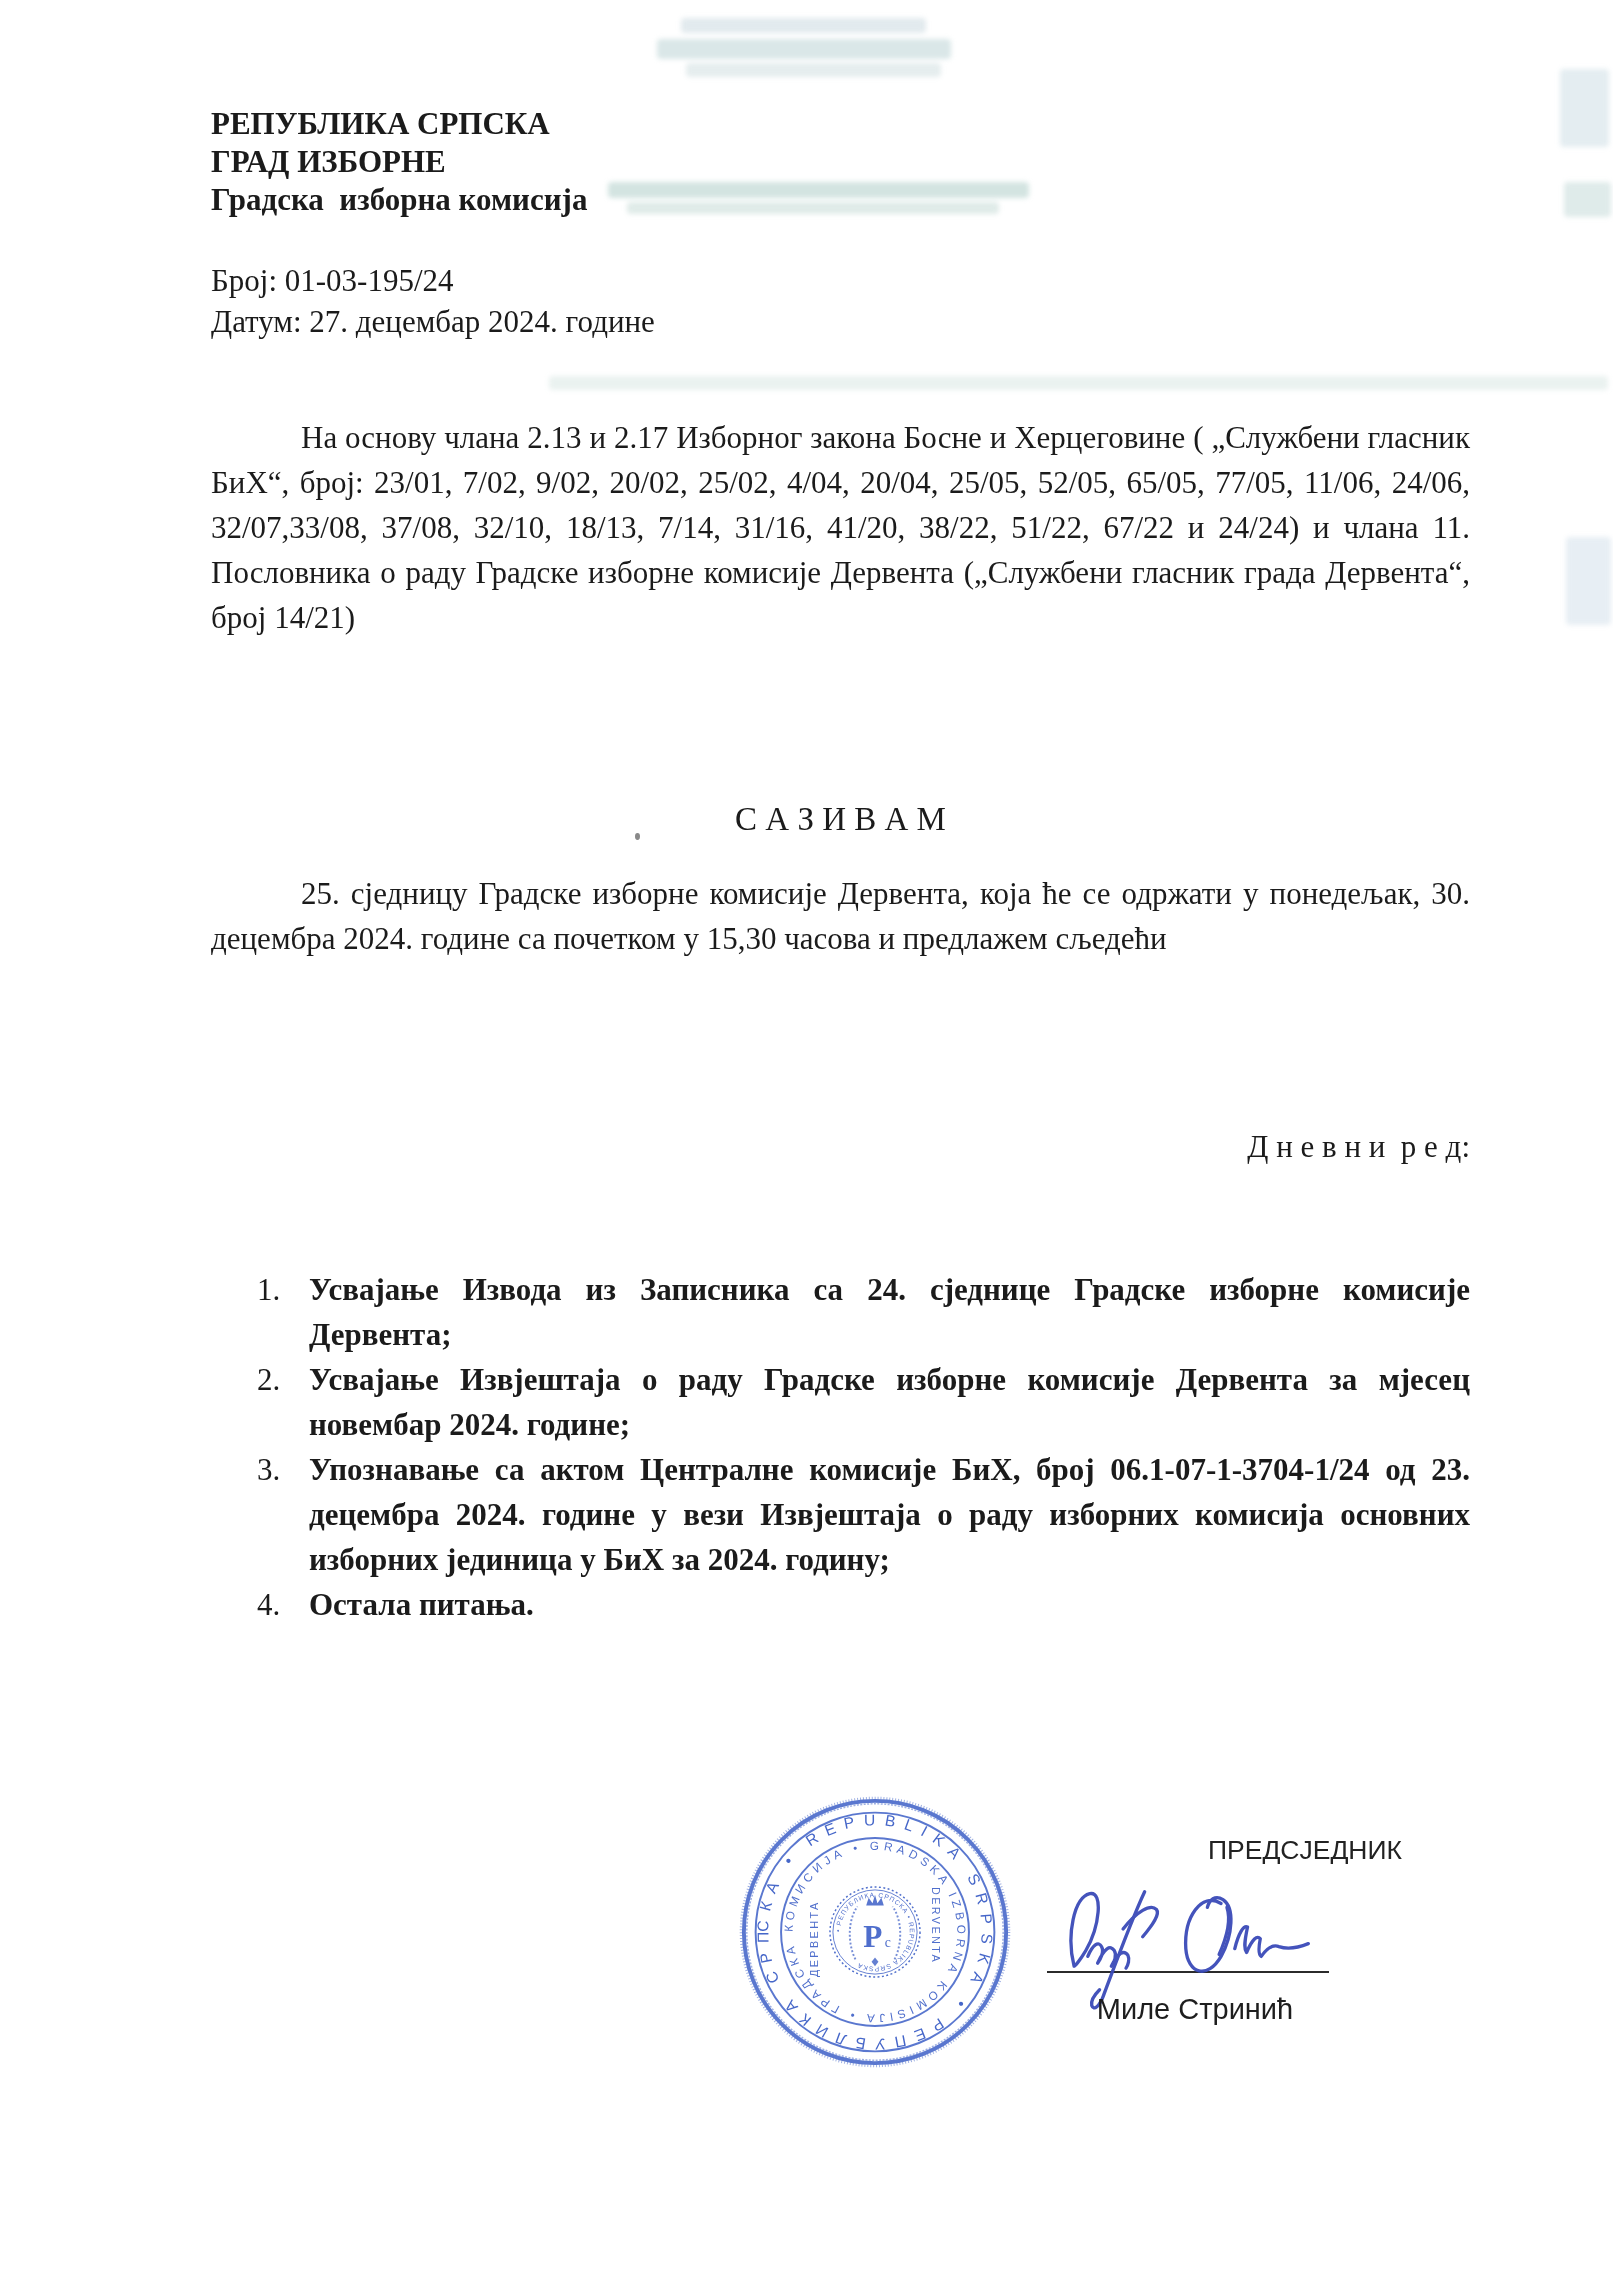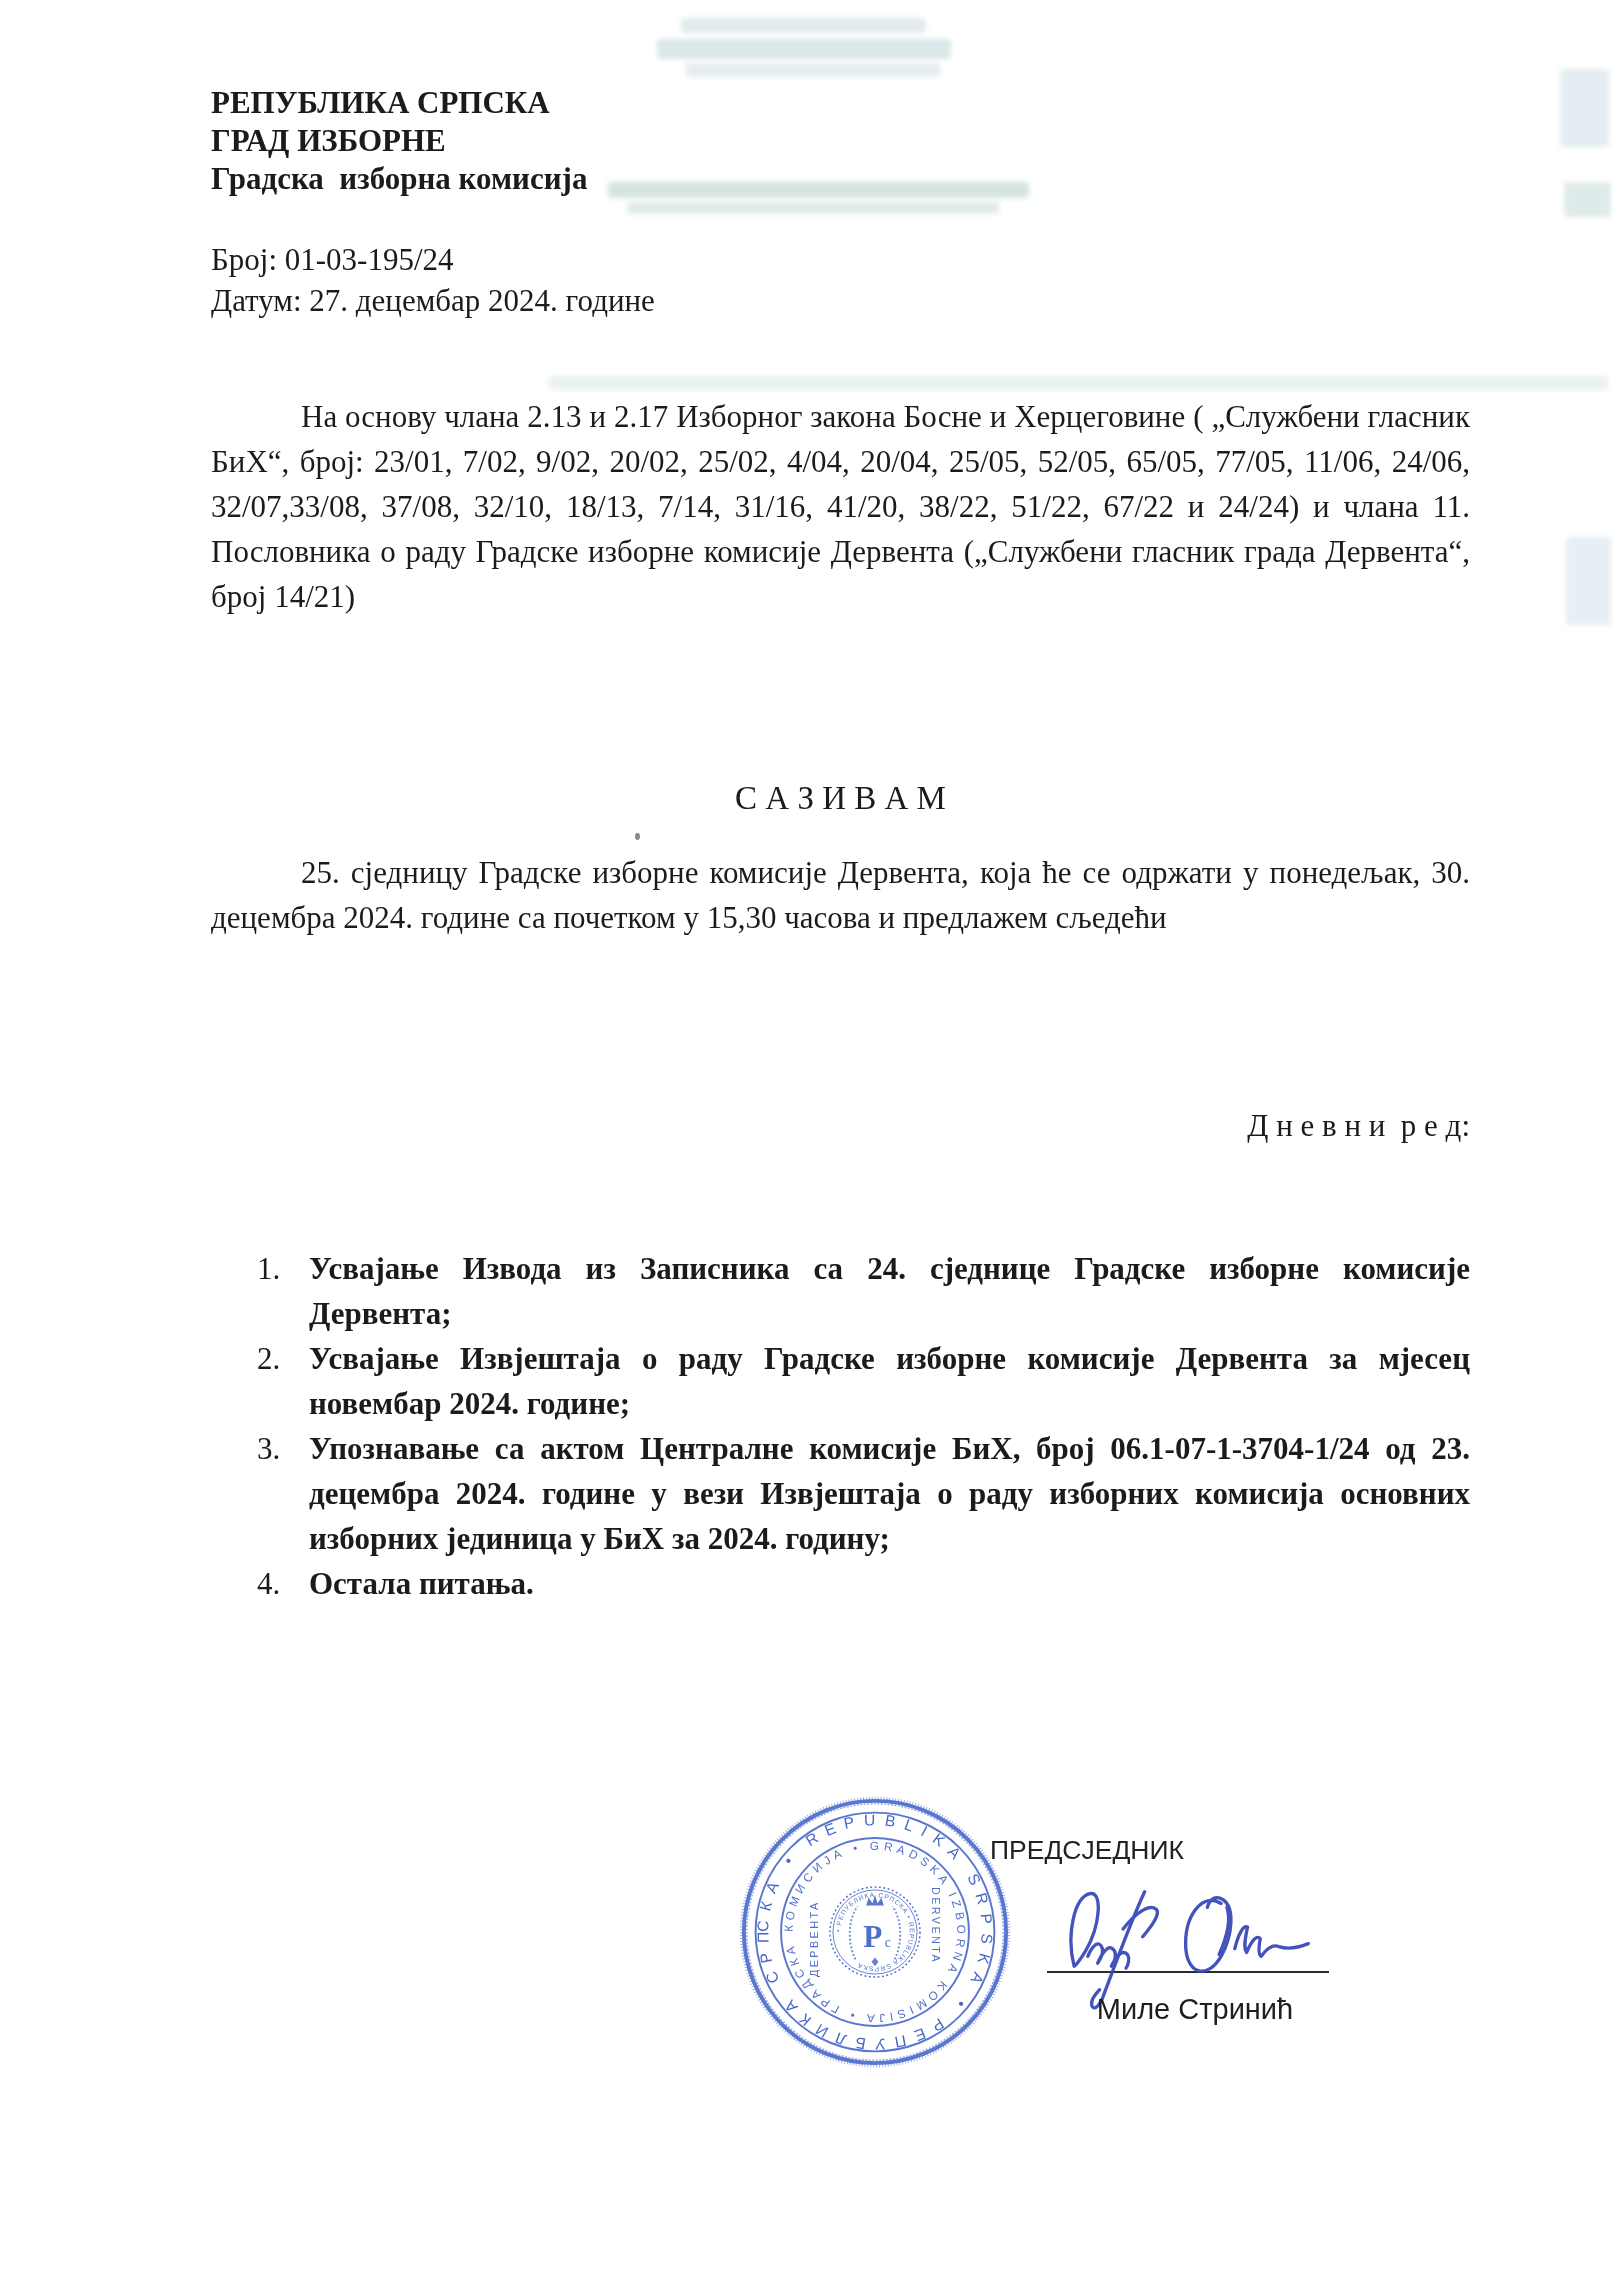--- a/index.html
+++ b/index.html
@@ -14,7 +14,7 @@
   }
   .content {
     position:relative;
-    padding:84px 143px 0 211px;
+    padding:105px 143px 0 211px;
     box-sizing:border-box;
     width:100%;
   }

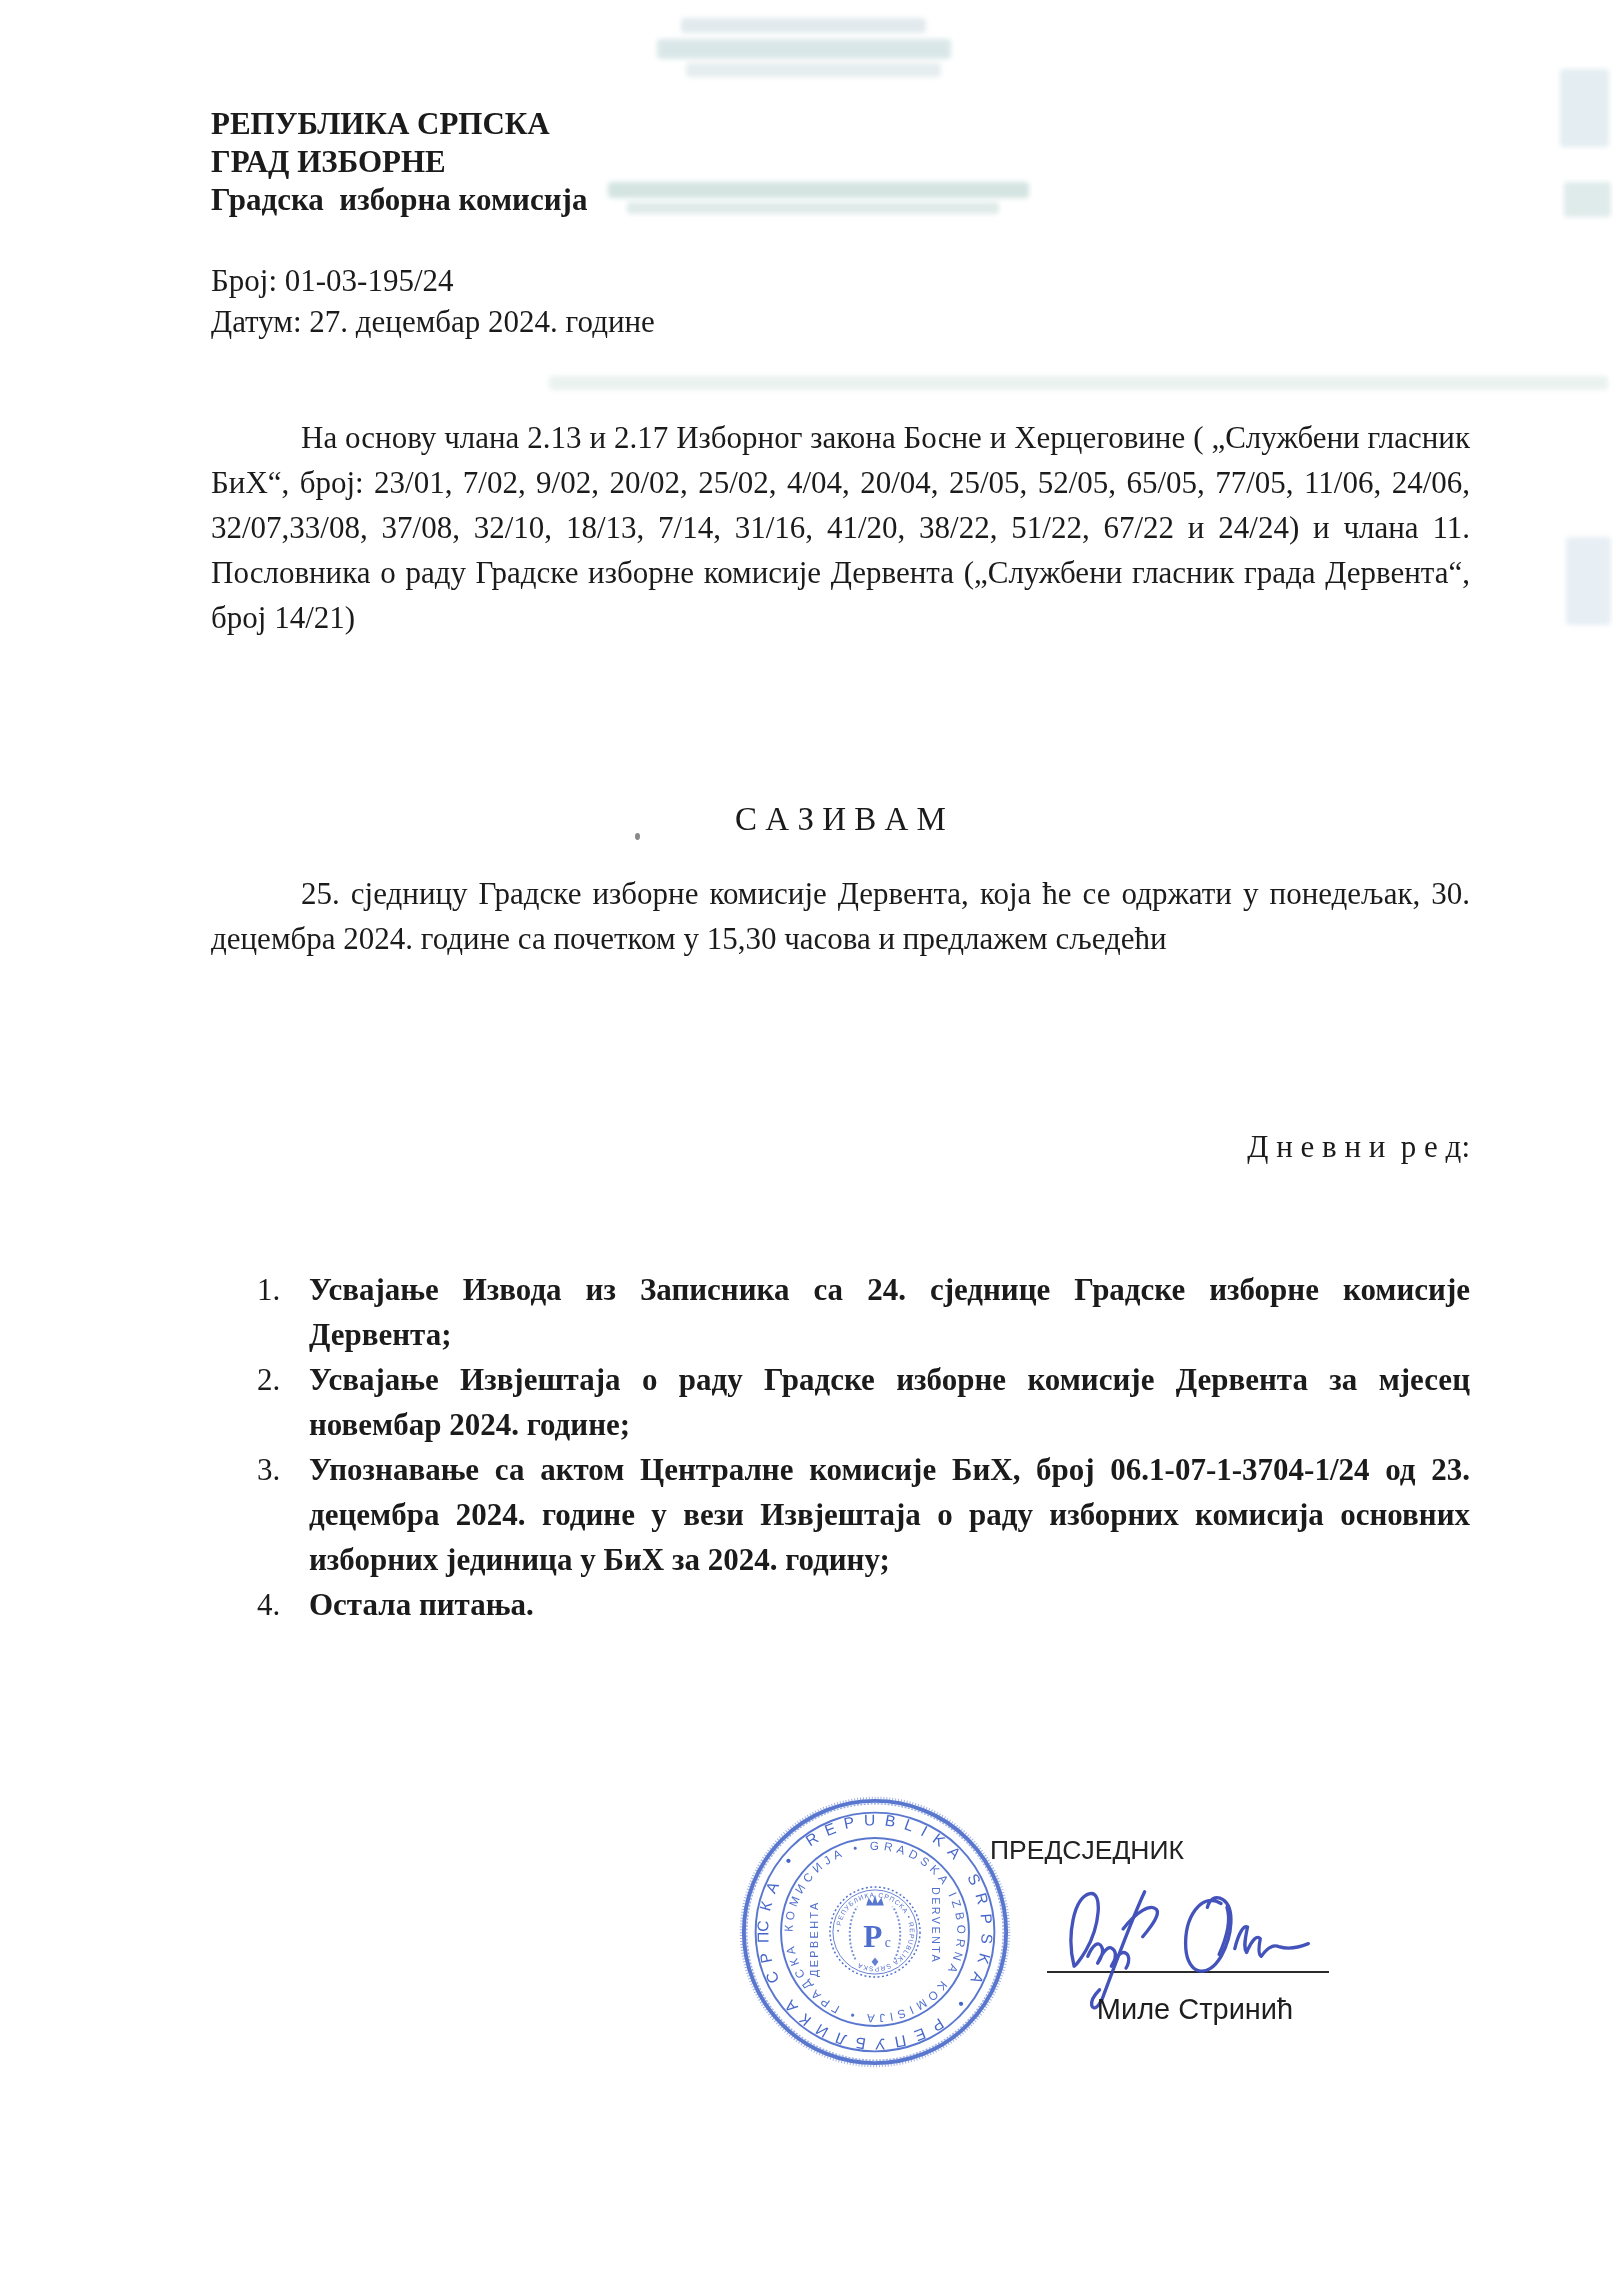--- a/index.html
+++ b/index.html
@@ -71,7 +71,7 @@
     position:absolute; left:990px; top:1829px; width:412px;
     font-family:"Liberation Sans","DejaVu Sans",sans-serif;
     font-size:26.5px; line-height:43px;
-    text-align:left; color:#222;
+    text-align:right; color:#222;
   }
   .sig-rule {
     position:absolute; left:1047px; top:1971px;

